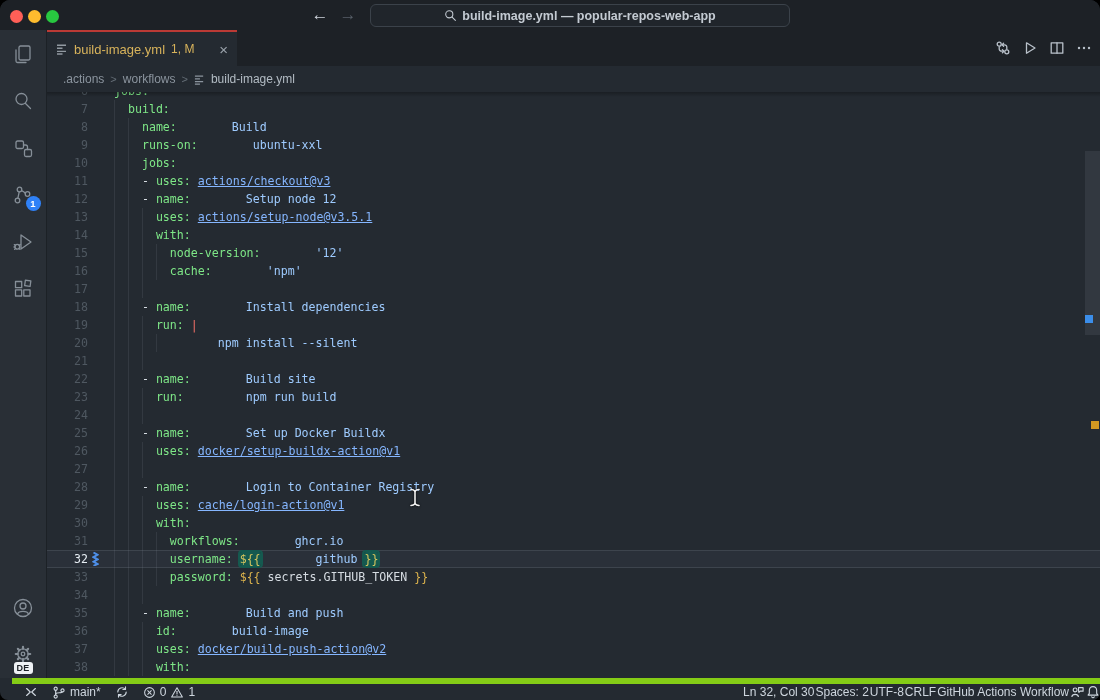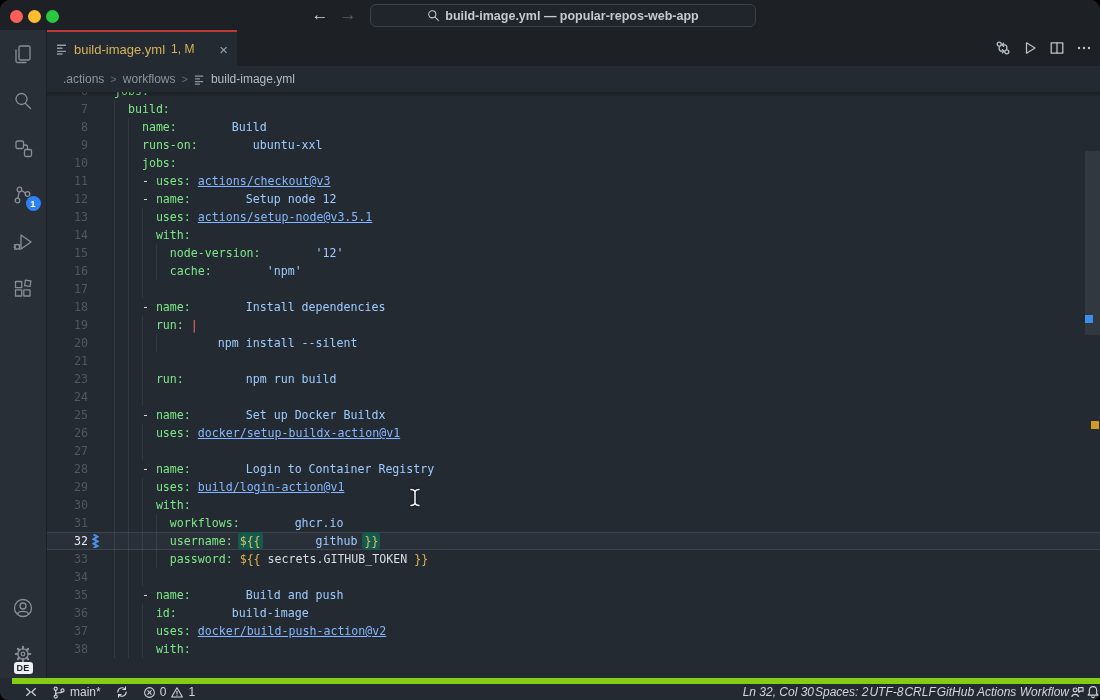--- a/index.html
+++ b/index.html
@@ -19,7 +19,7 @@
   .nav-back{left:308px;color:#cdd3da;}
   .nav-fwd{left:336px;color:#575f68;}
   .cmdcenter{
-    position:absolute;left:370px;top:4px;width:386px;height:23px;
+    position:absolute;left:370px;top:4px;width:420px;height:23px;
     background:#20252b;border:1px solid #3b424a;border-radius:6px;
     display:flex;align-items:center;justify-content:center;gap:5px;
     font-size:12.5px;color:#c3cad2;font-weight:bold;

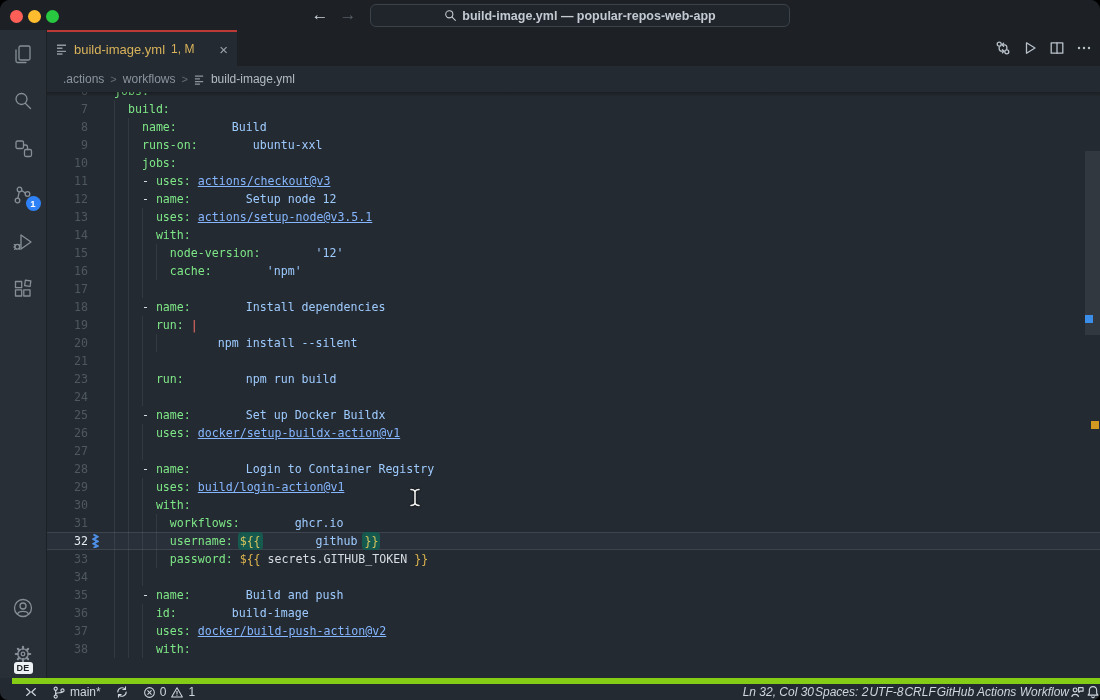--- a/index.html
+++ b/index.html
@@ -250,6 +250,7 @@
         <div class="crow"><span class="ln">19</span><span class="code"><i class="guide" style="left: 0ch;"></i><i class="guide" style="left: 2ch;"></i><i class="guide" style="left: 4ch;"></i><span class="t-p">      </span><span class="t-k">run:</span><span class="t-p"> </span><span class="t-pp">|</span></span></div>
         <div class="crow"><span class="ln">20</span><span class="code"><i class="guide" style="left: 0ch;"></i><i class="guide" style="left: 2ch;"></i><i class="guide" style="left: 4ch;"></i><i class="guide" style="left: 6ch;"></i><span class="t-p">        </span><span class="t-s">npm install --silent</span></span></div>
         <div class="crow"><span class="ln">21</span><span class="code"><i class="guide" style="left: 0ch;"></i><i class="guide" style="left: 2ch;"></i><i class="guide" style="left: 4ch;"></i></span></div>
+        <div class="crow"><span class="ln">22</span><span class="code"><i class="guide" style="left: 0ch;"></i><i class="guide" style="left: 2ch;"></i><span class="t-p">    </span><span class="t-w">- </span><span class="t-k">name:</span><span class="t-p"> </span><span class="t-s">Build site</span></span></div>
         <div class="crow"><span class="ln">23</span><span class="code"><i class="guide" style="left: 0ch;"></i><i class="guide" style="left: 2ch;"></i><i class="guide" style="left: 4ch;"></i><span class="t-p">      </span><span class="t-k">run:</span><span class="t-p">  </span><span class="t-s">npm run build</span></span></div>
         <div class="crow"><span class="ln">24</span><span class="code"><i class="guide" style="left: 0ch;"></i><i class="guide" style="left: 2ch;"></i><i class="guide" style="left: 4ch;"></i></span></div>
         <div class="crow"><span class="ln">25</span><span class="code"><i class="guide" style="left: 0ch;"></i><i class="guide" style="left: 2ch;"></i><span class="t-p">    </span><span class="t-w">- </span><span class="t-k">name:</span><span class="t-p"> </span><span class="t-s">Set up Docker Buildx</span></span></div>

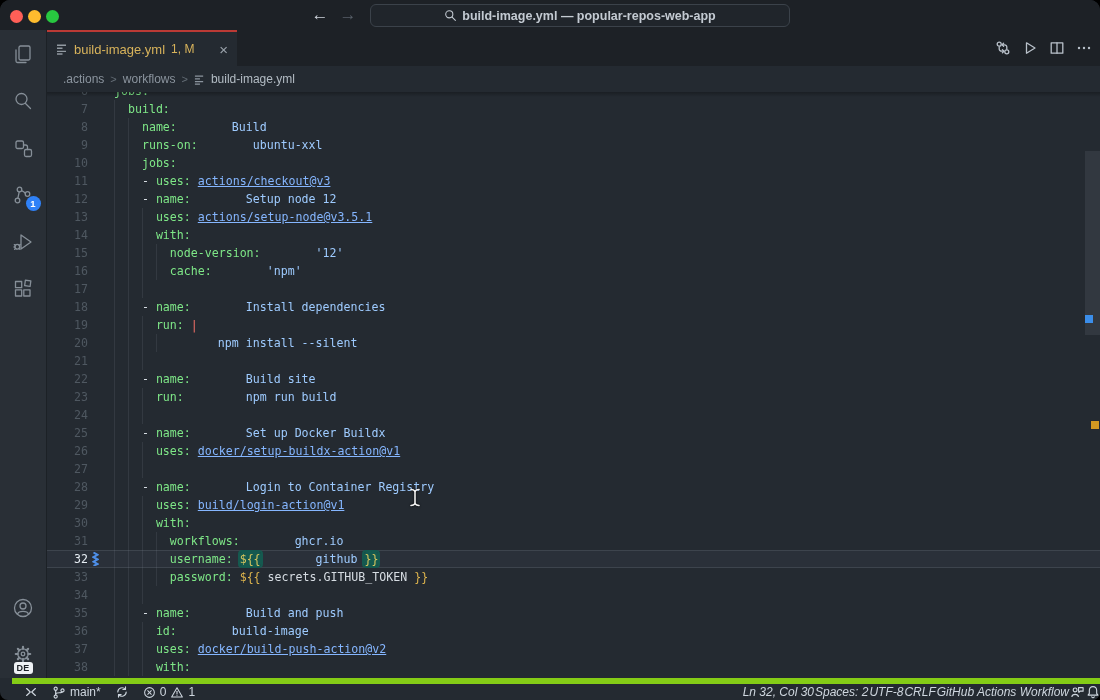--- a/index.html
+++ b/index.html
@@ -257,7 +257,7 @@
         <div class="crow"><span class="ln">26</span><span class="code"><i class="guide" style="left: 0ch;"></i><i class="guide" style="left: 2ch;"></i><i class="guide" style="left: 4ch;"></i><span class="t-p">      </span><span class="t-k">uses:</span><span class="t-p"> </span><span class="t-l">docker/setup-buildx-action@v1</span></span></div>
         <div class="crow"><span class="ln">27</span><span class="code"><i class="guide" style="left: 0ch;"></i><i class="guide" style="left: 2ch;"></i><i class="guide" style="left: 4ch;"></i></span></div>
         <div class="crow"><span class="ln">28</span><span class="code"><i class="guide" style="left: 0ch;"></i><i class="guide" style="left: 2ch;"></i><span class="t-p">    </span><span class="t-w">- </span><span class="t-k">name:</span><span class="t-p"> </span><span class="t-s">Login to Container Registry</span></span></div>
-        <div class="crow"><span class="ln">29</span><span class="code"><i class="guide" style="left: 0ch;"></i><i class="guide" style="left: 2ch;"></i><i class="guide" style="left: 4ch;"></i><span class="t-p">      </span><span class="t-k">uses:</span><span class="t-p"> </span><span class="t-l">build/login-action@v1</span></span></div>
+        <div class="crow"><span class="ln">29</span><span class="code"><i class="guide" style="left: 0ch;"></i><i class="guide" style="left: 2ch;"></i><i class="guide" style="left: 4ch;"></i><span class="t-p">      </span><span class="t-k">uses:</span><span class="t-p"> </span><span class="t-l">cache/login-action@v1</span></span></div>
         <div class="crow"><span class="ln">30</span><span class="code"><i class="guide" style="left: 0ch;"></i><i class="guide" style="left: 2ch;"></i><i class="guide" style="left: 4ch;"></i><span class="t-p">      </span><span class="t-k">with:</span></span></div>
         <div class="crow"><span class="ln">31</span><span class="code"><i class="guide" style="left: 0ch;"></i><i class="guide" style="left: 2ch;"></i><i class="guide" style="left: 4ch;"></i><i class="guide" style="left: 6ch;"></i><span class="t-p">        </span><span class="t-k">workflows:</span><span class="t-p"> </span><span class="t-s">ghcr.io</span></span></div>
         <div class="crow active"><span class="ln">32</span><span class="zig"><svg width="7" height="14" viewBox="0 0 7 14" fill="none" stroke="#4e8fe8" stroke-width="2">

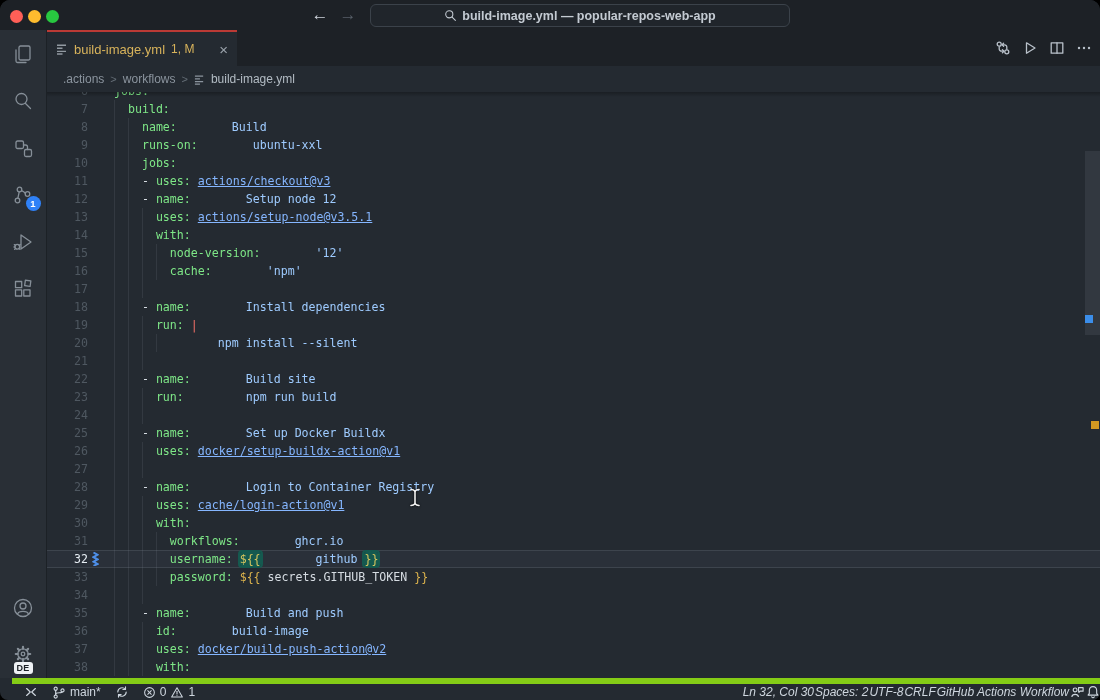--- a/index.html
+++ b/index.html
@@ -88,7 +88,7 @@
   }
   .sb-item{display:flex;align-items:center;gap:4px;white-space:nowrap;}
   .sb-item svg{display:block;}
-  .sb-right{margin-left:auto;display:flex;align-items:flex-end;gap:1px;font-style:italic;}
+  .sb-right{margin-left:auto;display:flex;align-items:flex-end;gap:1px;}
   .ico{fill:none;stroke:currentColor;stroke-width:1.3;stroke-linecap:round;stroke-linejoin:round;}
   .ico-f{stroke:none;fill:currentColor;}
 </style>

